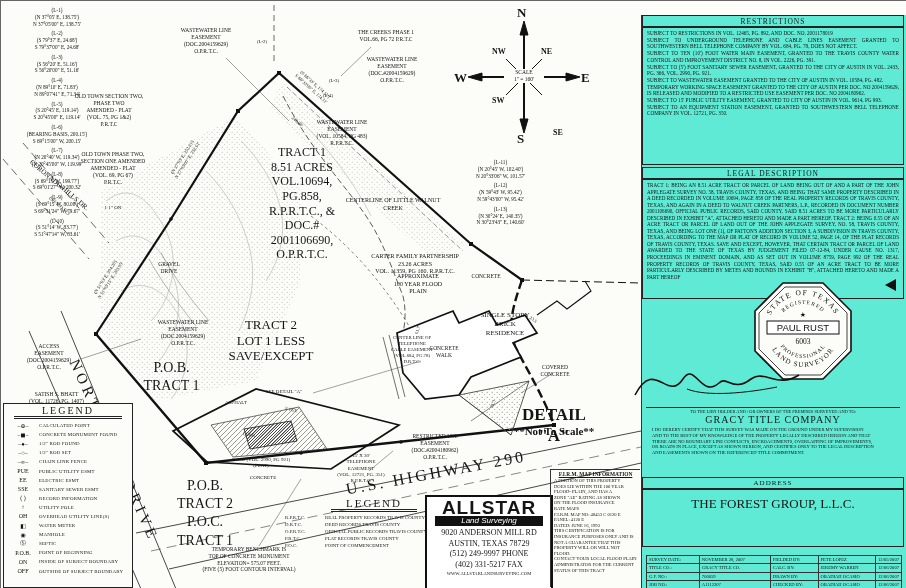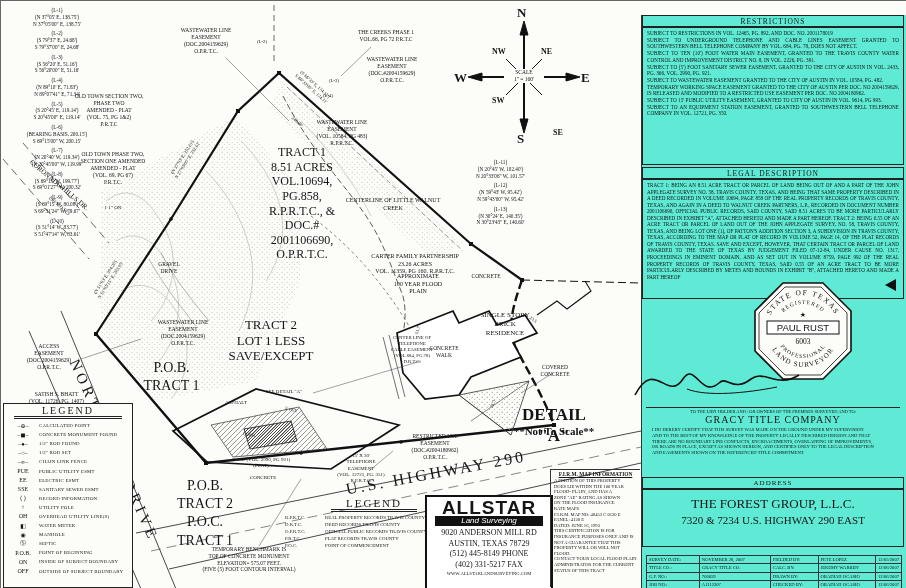--- a/index.html
+++ b/index.html
@@ -523,7 +523,6 @@
     <div class="rbar" style="top:462px;height:12px;font-size:7px;">ADDRESS</div>
     <div class="rbox" style="top:474px;height:58px;">
       <div class="addr-name">THE FOREST GROUP, L.L.C.</div>
-      <div class="addr-line">7320 &amp; 7234 U.S. HIGHWAY 290 EAST</div>
     </div>
 
     <table class="stbl">

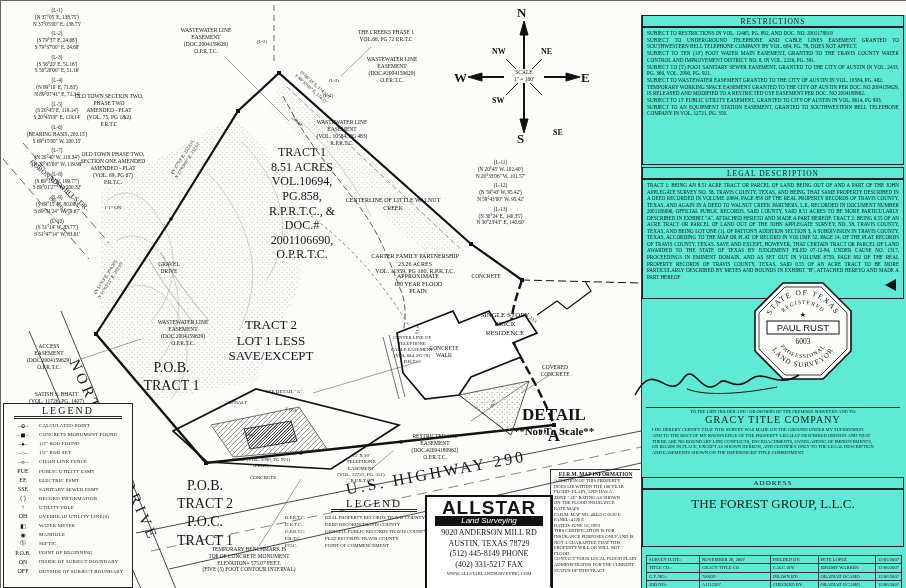--- a/index.html
+++ b/index.html
@@ -470,7 +470,7 @@
     <div class="as-tag">Land Surveying</div>
     <div class="as-line">9020 ANDERSON MILL RD</div>
     <div class="as-line">AUSTIN, TEXAS 78729</div>
-    <div class="as-line">(512) 445-8149 PHONE</div>
+    <div class="as-line">(512) 249-9997 PHONE</div>
     <div class="as-line">(402) 331-5217 FAX</div>
     <div class="as-web">WWW.ALLSTARLANDSURVEYING.COM</div>
   </div>

